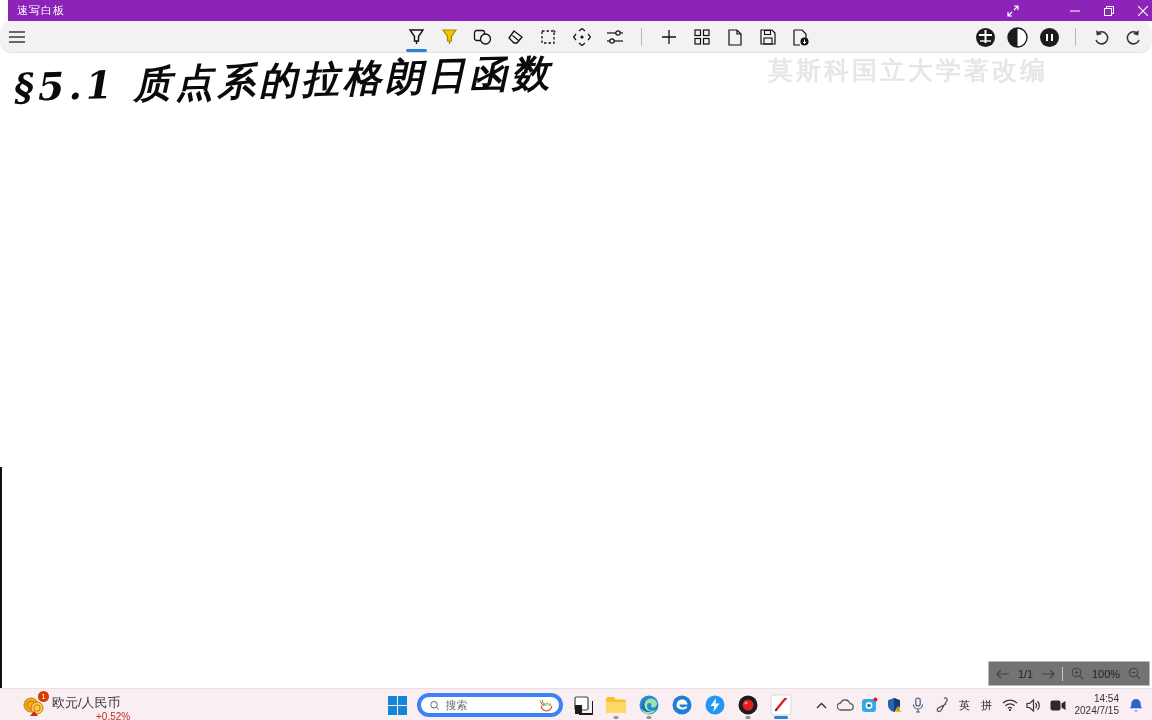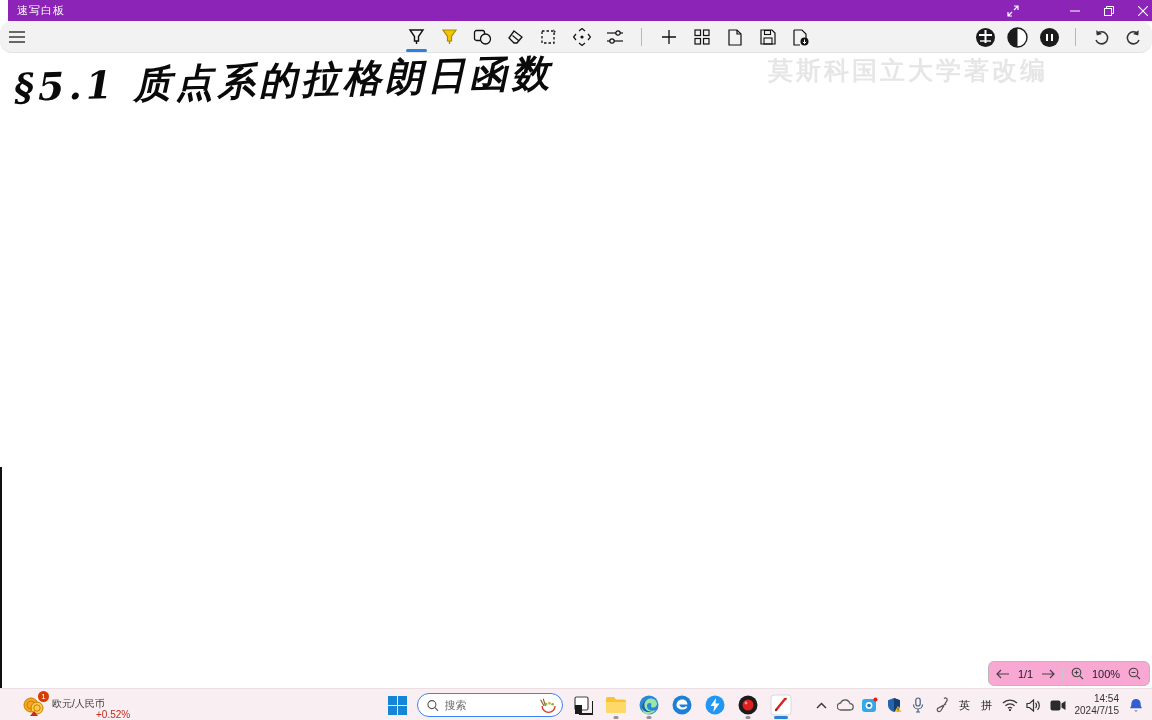--- a/index.html
+++ b/index.html
@@ -38,7 +38,7 @@
 
   
   .page-nav { position:absolute; left:988px; top:661px; width:162px; height:25px;
-    background:#f9a8d4; border:1px solid #b9b9b9; border-radius:6px;
+    background:#737373; border:1px solid #b9b9b9; border-radius:1px;
     display:flex; align-items:center; justify-content:space-evenly; font-size:11px; color:#333; }
   .pn-btn { display:flex; align-items:center; justify-content:center; width:20px; height:20px; }
   .pn-divider { width:1px; height:14px; background:#c9c9c9; }

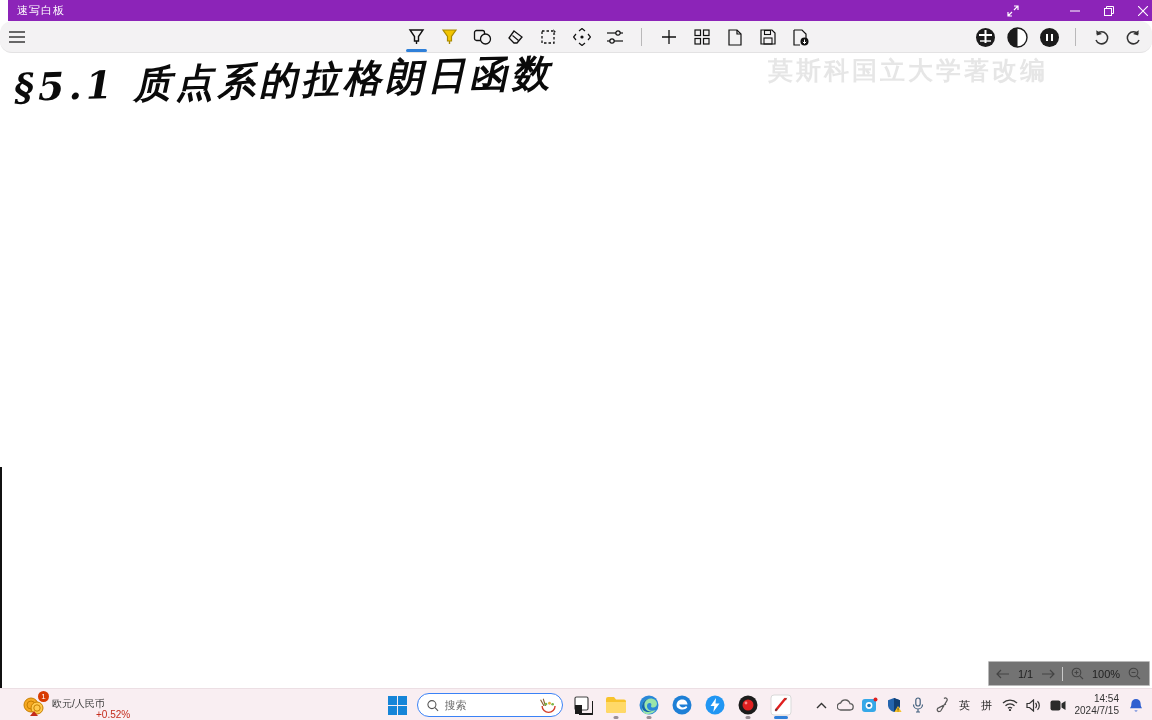--- a/index.html
+++ b/index.html
@@ -54,7 +54,7 @@
   .up-arrow { position:absolute; left:8px; bottom:1px; width:0; height:0;
     border-left:4px solid transparent; border-right:4px solid transparent; border-bottom:5px solid #c42b1c; }
   .widget-texts { display:flex; flex-direction:column; line-height:1.15; }
-  .widget-label { font-size:10px; color:#3a3a3a;margin-top:8px; }
+  .widget-label { font-size:13px; color:#3a3a3a;margin-top:8px; }
   .widget-change { font-size:10px; color:#c42b1c;margin-left:44px; }
 
   .task-center { position:absolute; left:384px; top:0; height:32px; display:flex; align-items:center; gap:7px; }

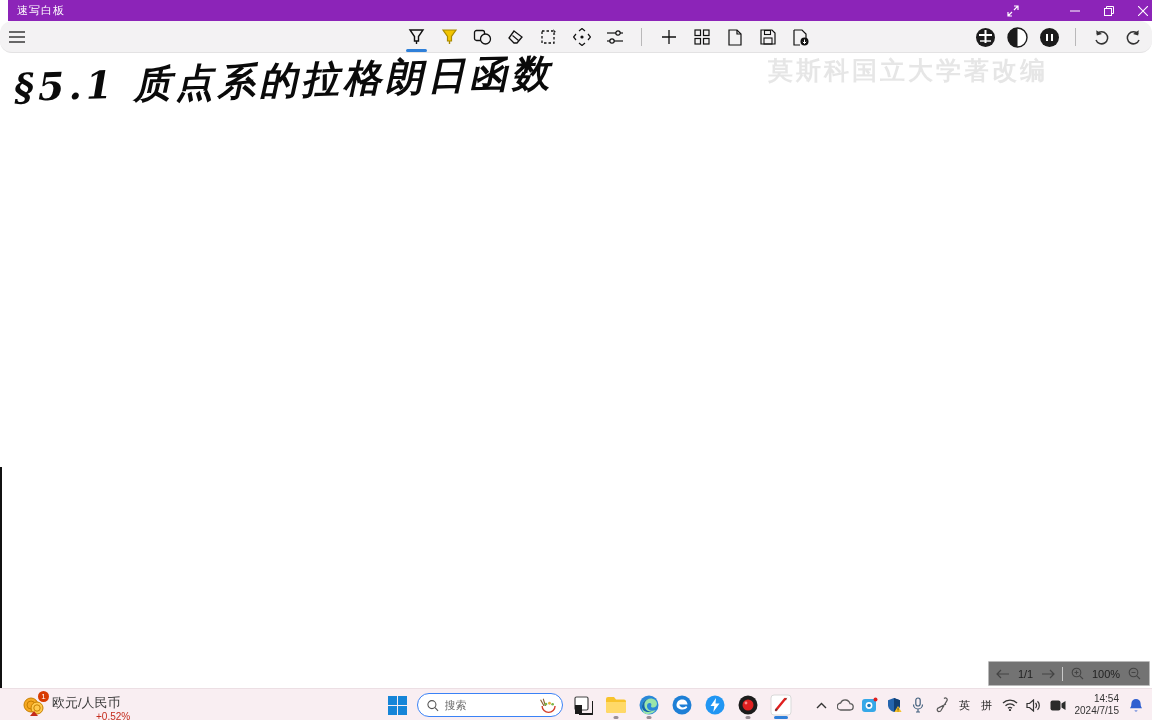--- a/index.html
+++ b/index.html
@@ -62,7 +62,7 @@
   .task-icon .dot { position:absolute; bottom:-1px; left:50%; transform:translateX(-50%);
     width:5px; height:3px; border-radius:2px; background:#9b8f96; }
   .task-icon.active .dot { width:14px; background:#2f80d9; }
-  .search-pill { width:146px; height:24px; background:#fff; border:1px solid #3b82f6; border-radius:13px;
+  .search-pill { width:146px; height:24px; background:#fff; border:4px solid #3b82f6; border-radius:13px;
     display:flex; align-items:center; padding:0 4px 0 9px; gap:6px; }
   .search-pill input { border:none; outline:none; background:transparent; font-size:11px; color:#555;
     width:86px; font-family:"Liberation Sans", sans-serif; }

